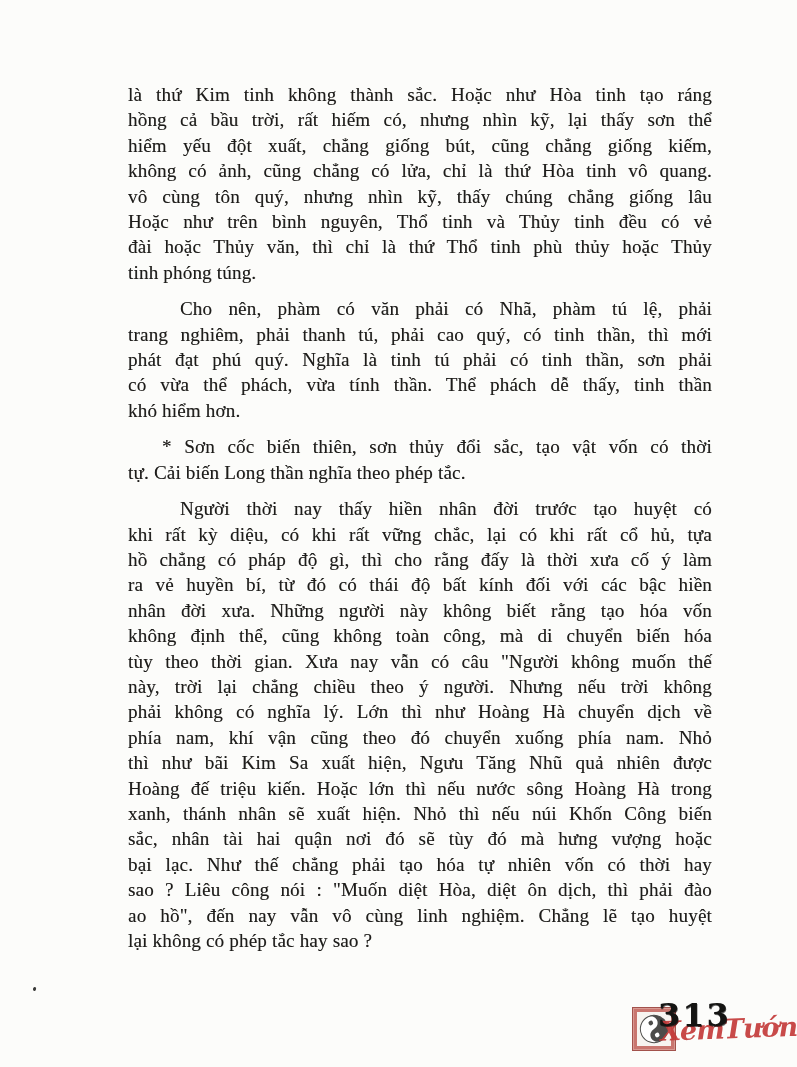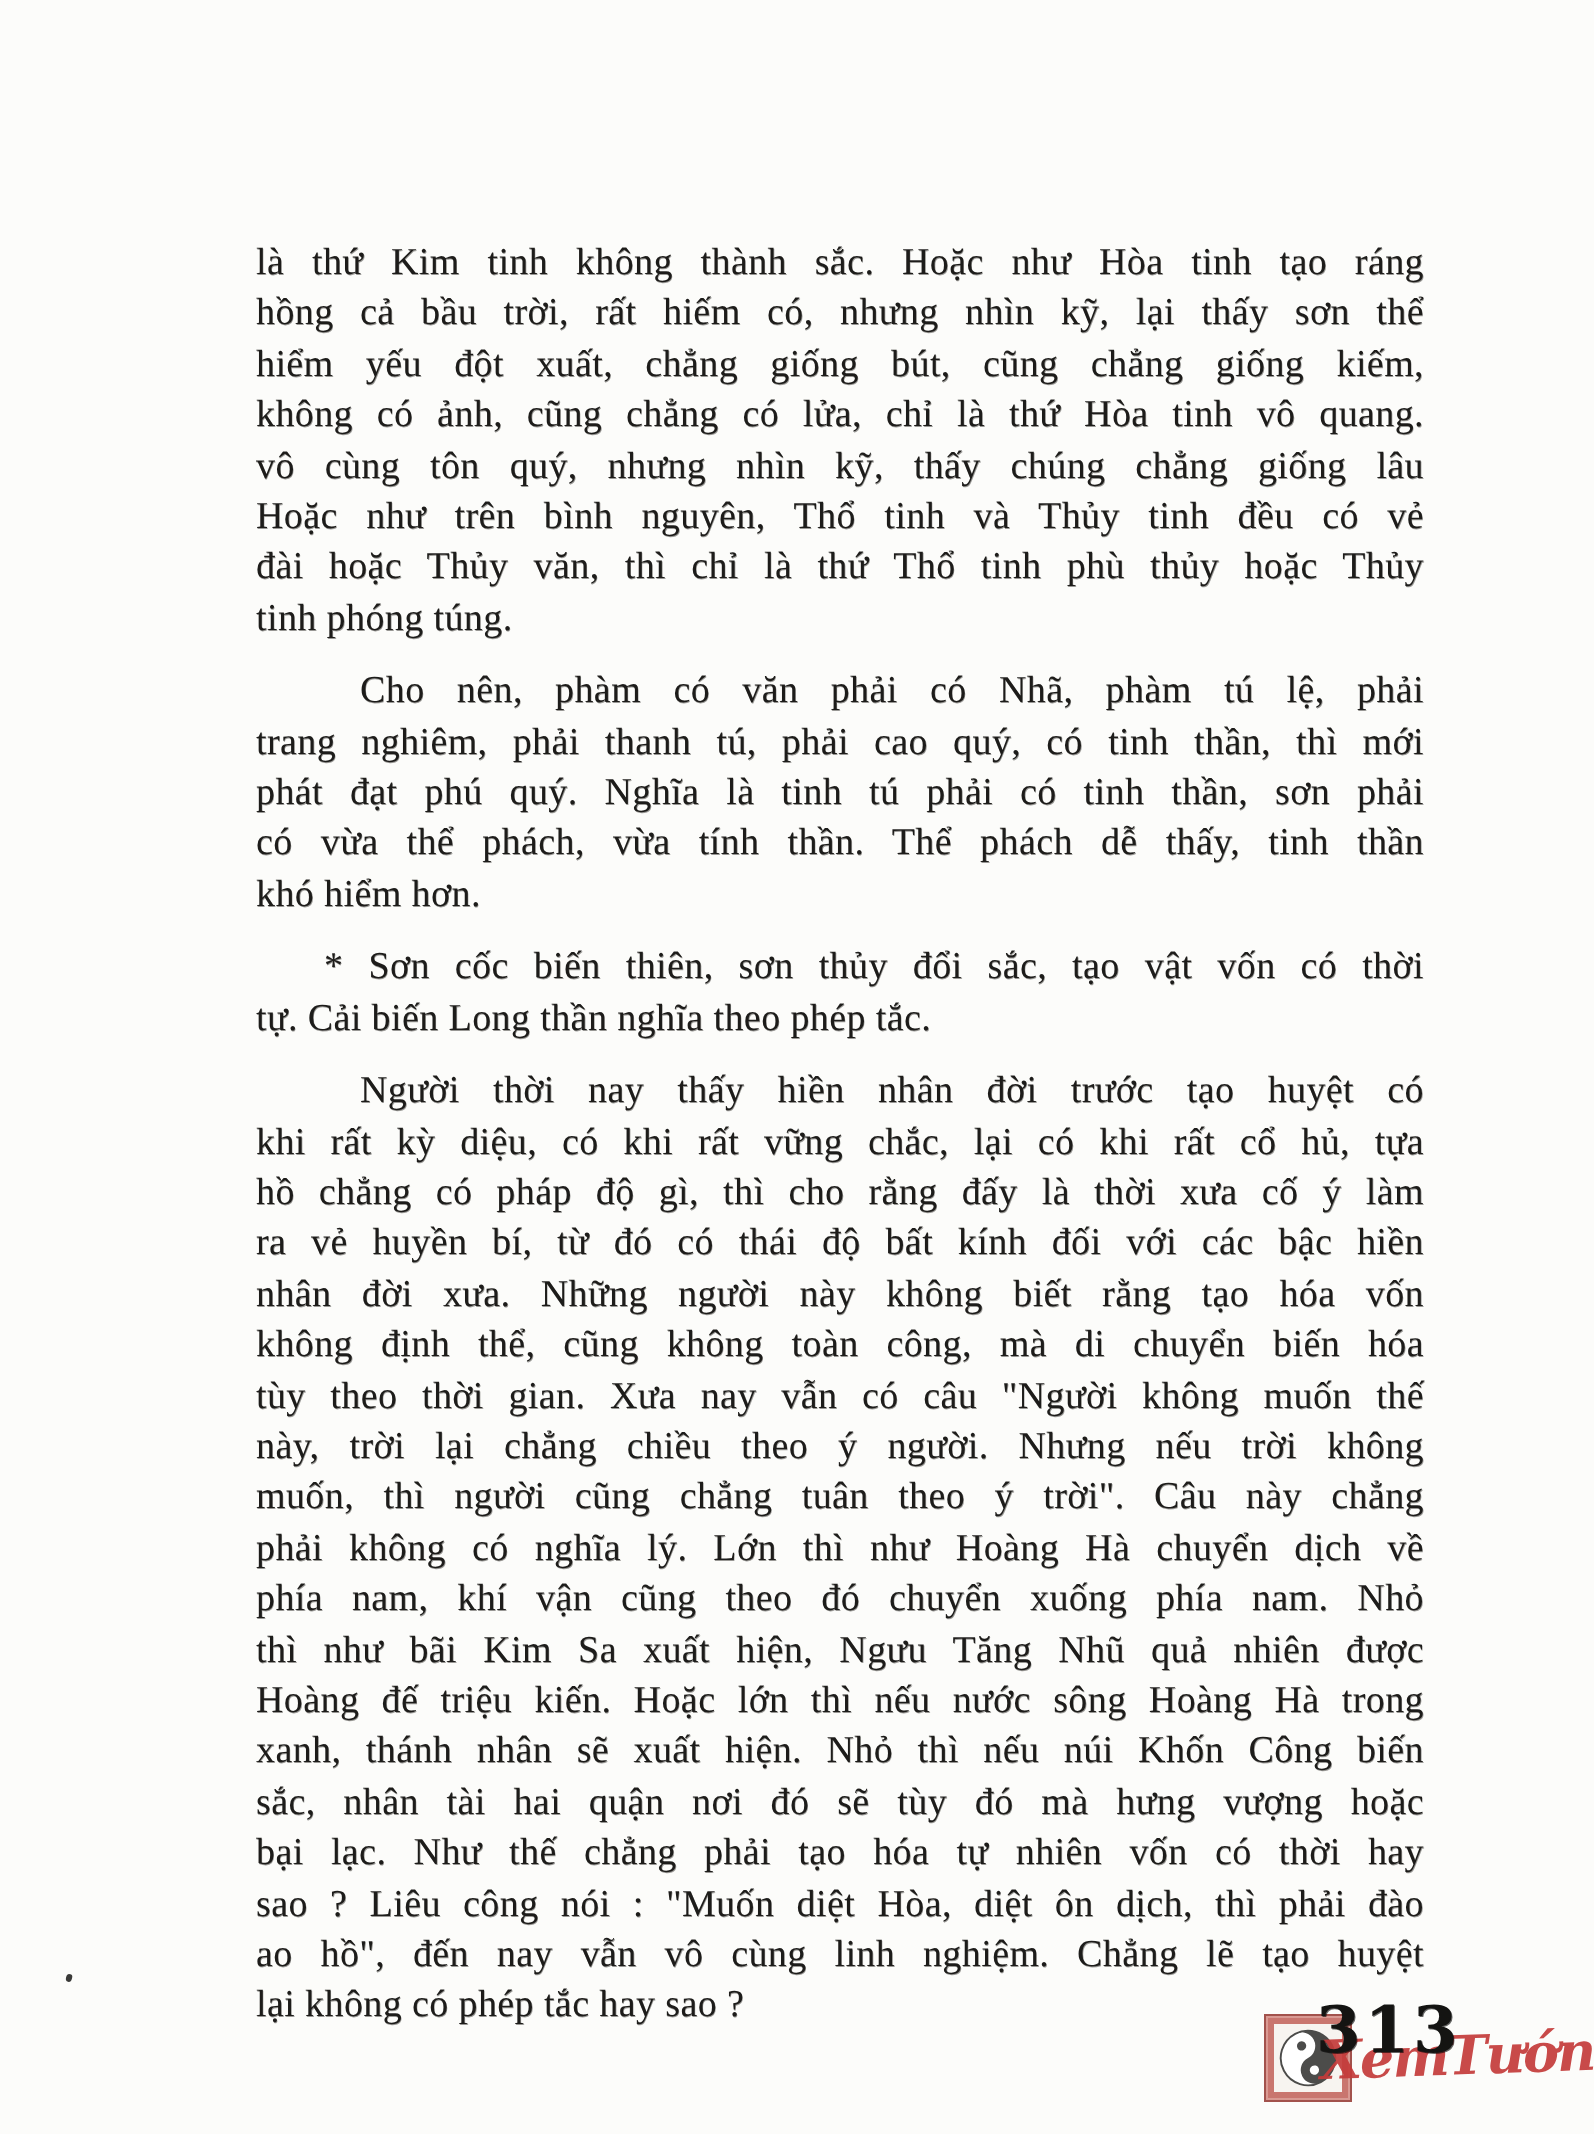--- a/index.html
+++ b/index.html
@@ -34,7 +34,7 @@
   .line.last{text-align-last:left;}
   .para.body .line.first{text-indent:52px;}
   .para.note .line.first{text-indent:34px;}
-  .para.continuation .line.first{text-indent:0;margin-top:37px;}
+  .para.continuation .line.first{text-indent:0;}
   .ink-speck{
     position:absolute;
     left:33px;top:987px;

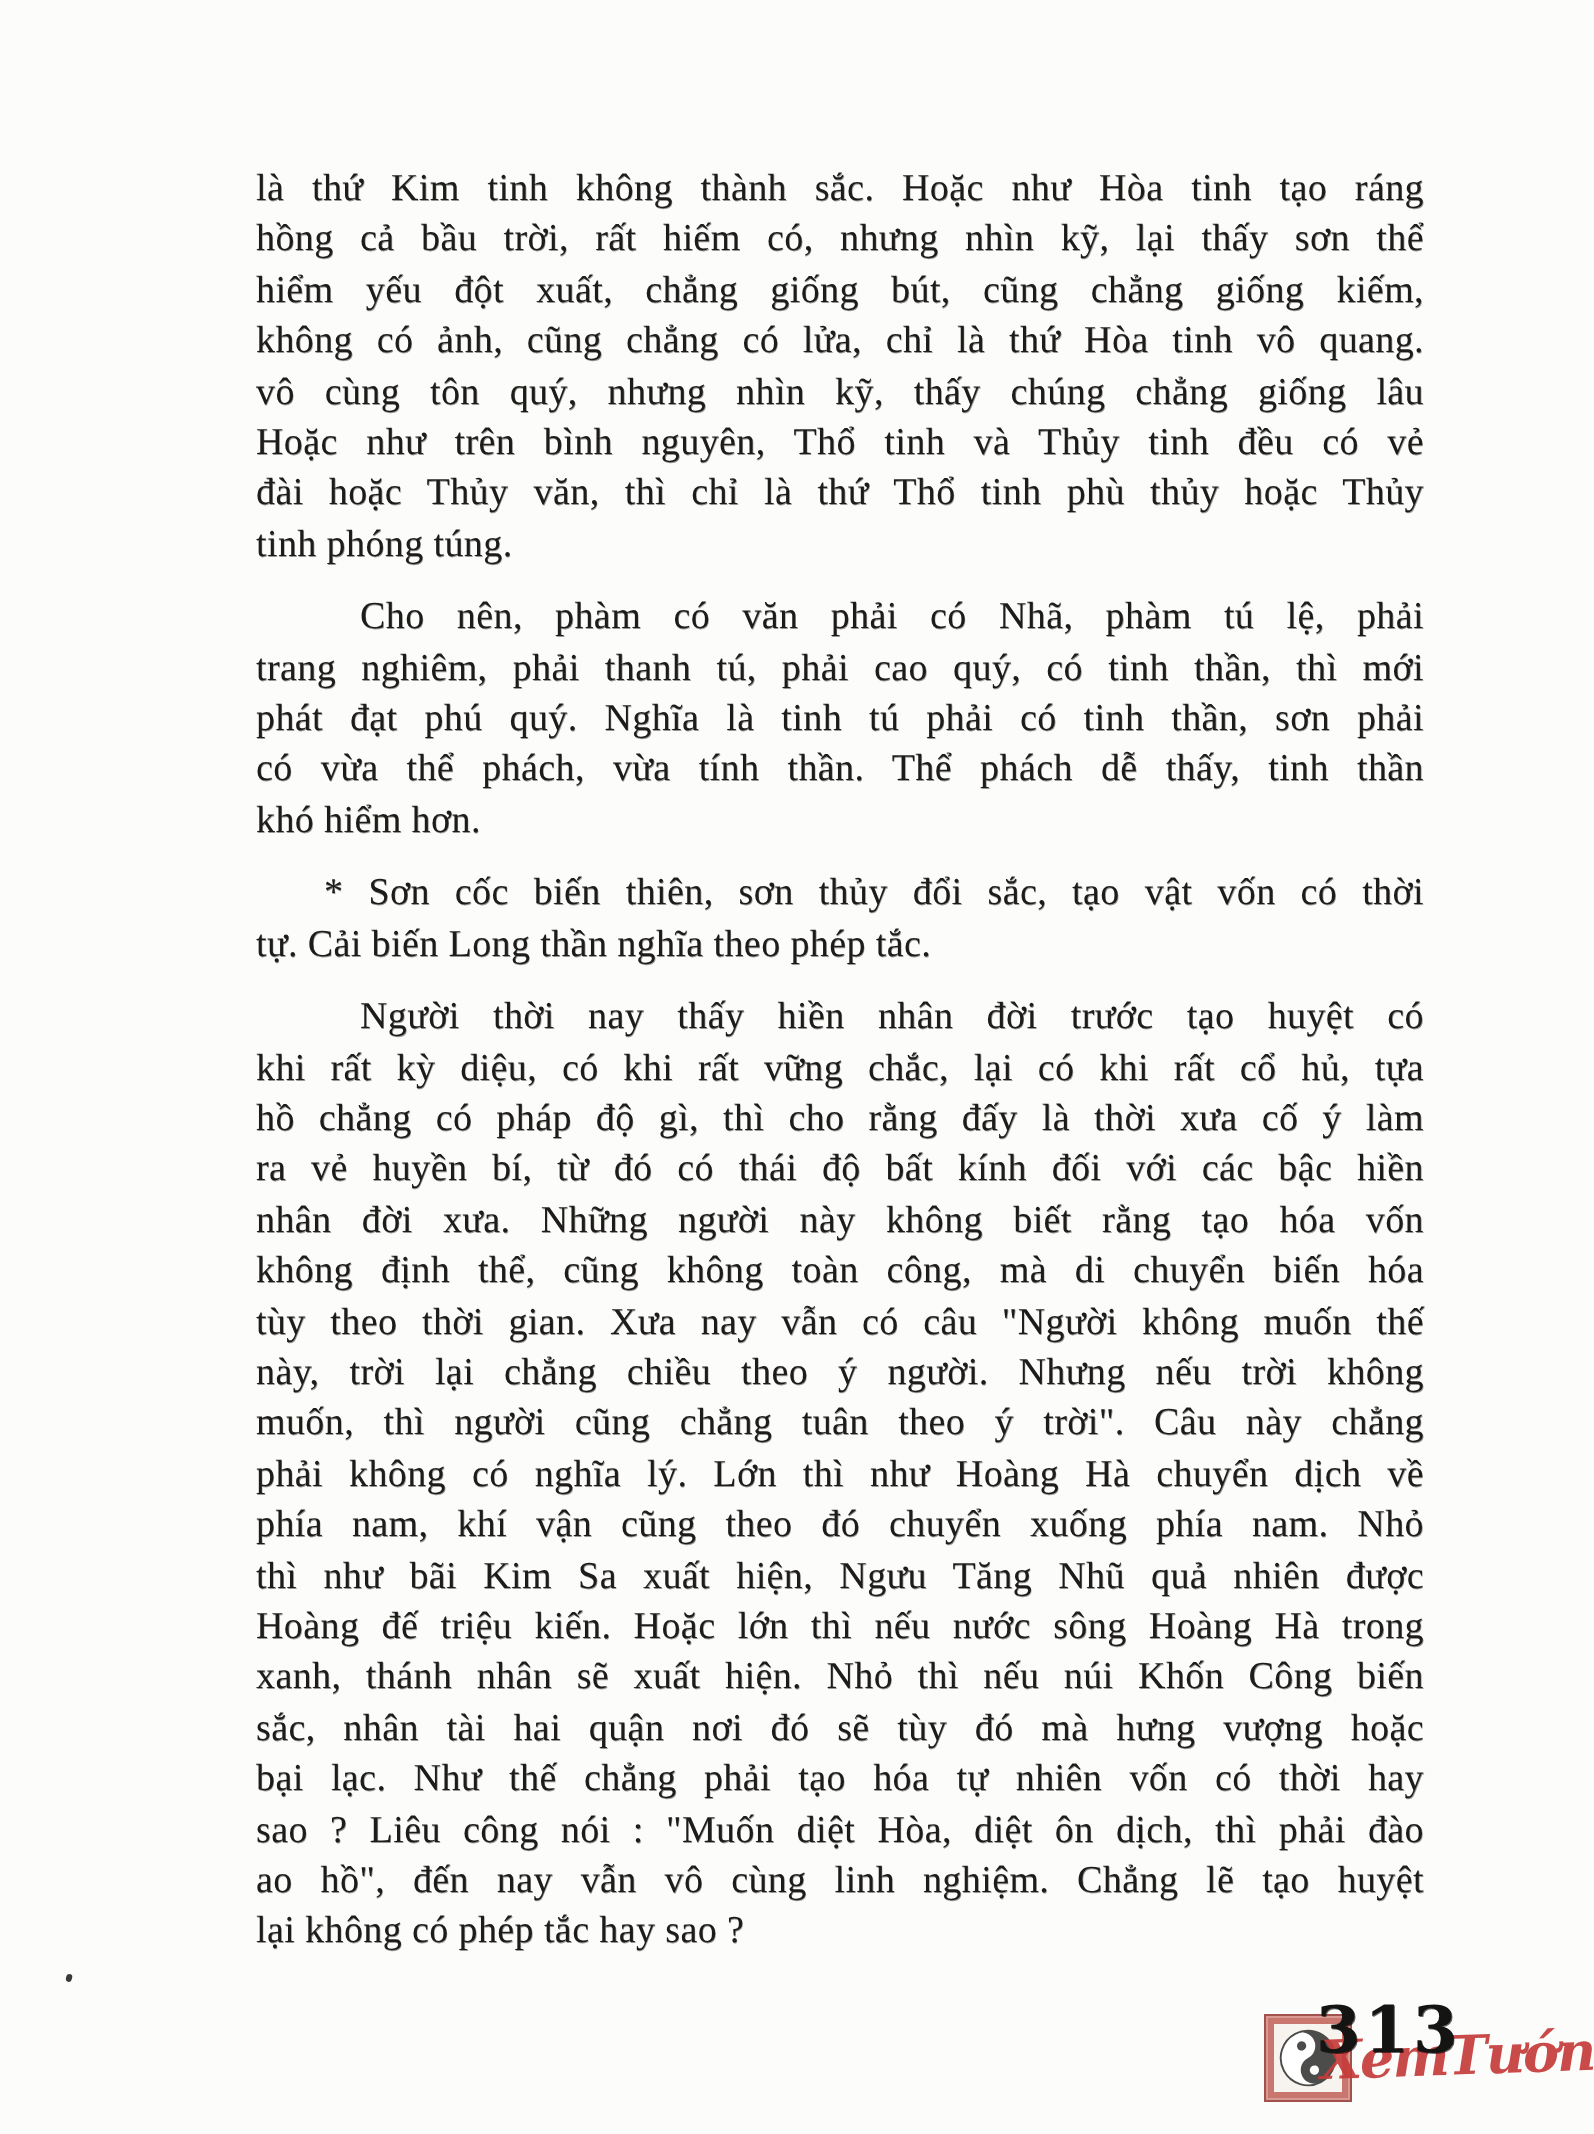--- a/index.html
+++ b/index.html
@@ -126,7 +126,6 @@
         <div class="line">không định thể, cũng không toàn công, mà di chuyển biến hóa</div>
         <div class="line">tùy theo thời gian. Xưa nay vẫn có câu "Người không muốn thế</div>
         <div class="line">này, trời lại chẳng chiều theo ý người. Nhưng nếu trời không</div>
-        <div class="line">muốn, thì người cũng chẳng tuân theo ý trời". Câu này chẳng</div>
         <div class="line">phải không có nghĩa lý. Lớn thì như Hoàng Hà chuyển dịch về</div>
         <div class="line">phía nam, khí vận cũng theo đó chuyển xuống phía nam. Nhỏ</div>
         <div class="line">thì như bãi Kim Sa xuất hiện, Ngưu Tăng Nhũ quả nhiên được</div>

